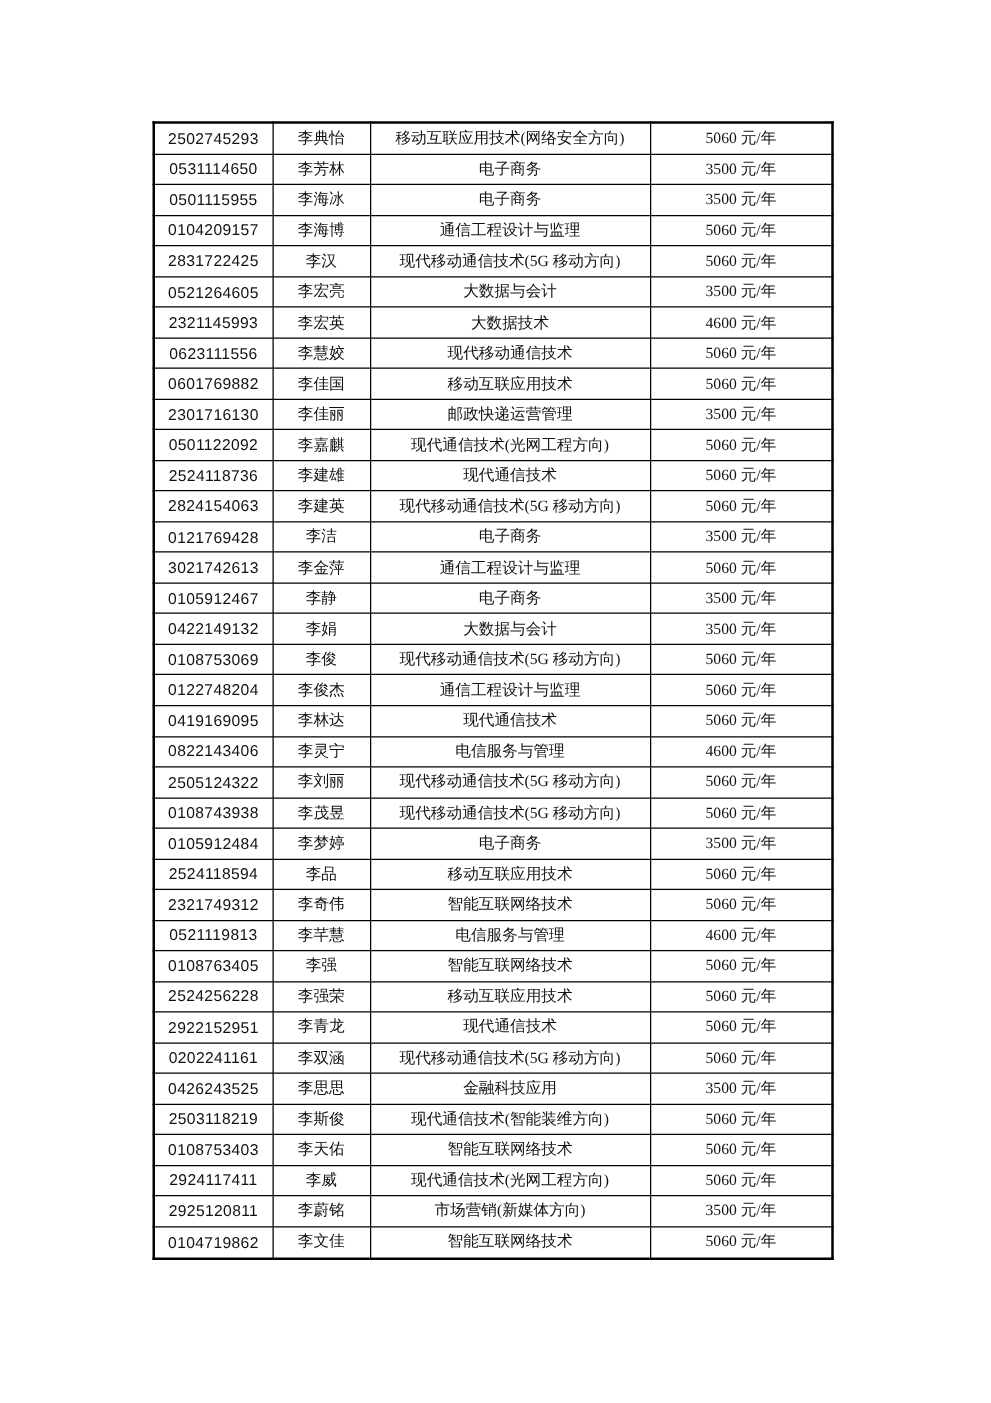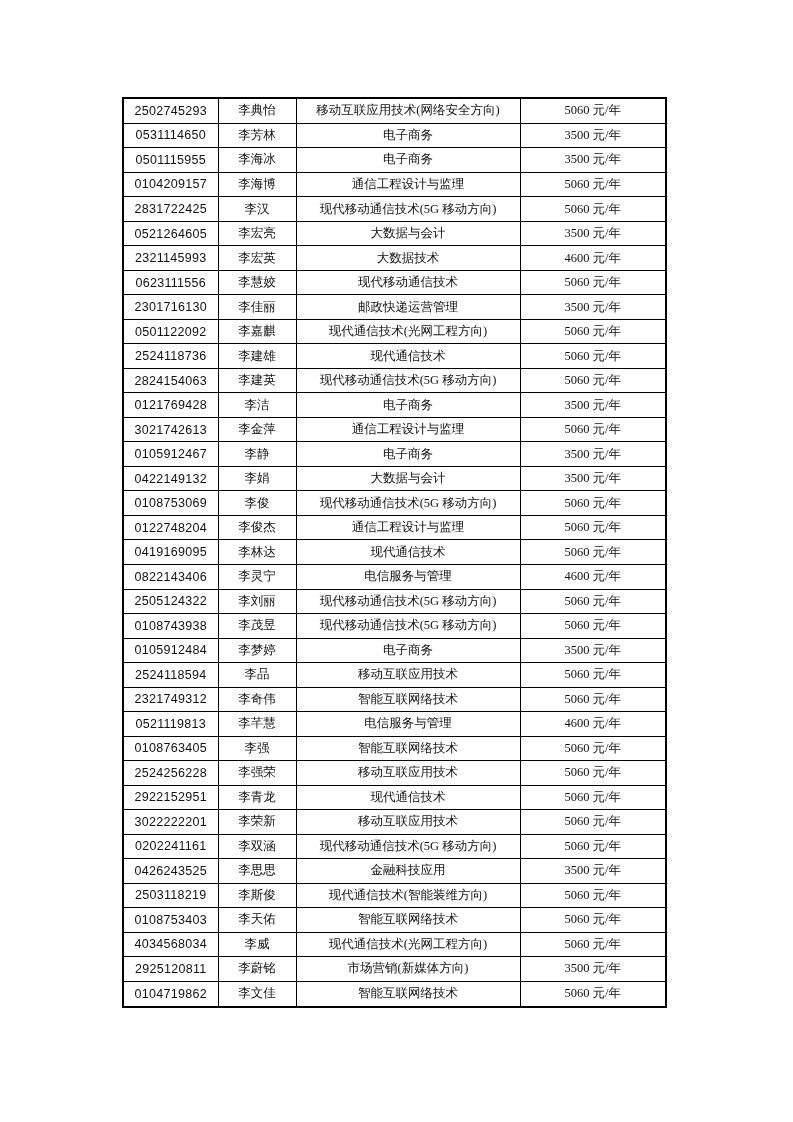--- a/index.html
+++ b/index.html
@@ -105,6 +105,12 @@
     <td class="cell-fee">5060 元/年</td>
   </tr>
         <tr>
+    <td class="cell-id">0601769882</td>
+    <td class="cell-name">李佳国</td>
+    <td class="cell-major">移动互联应用技术</td>
+    <td class="cell-fee">5060 元/年</td>
+  </tr>
+        <tr>
     <td class="cell-id">2301716130</td>
     <td class="cell-name">李佳丽</td>
     <td class="cell-major">邮政快递运营管理</td>

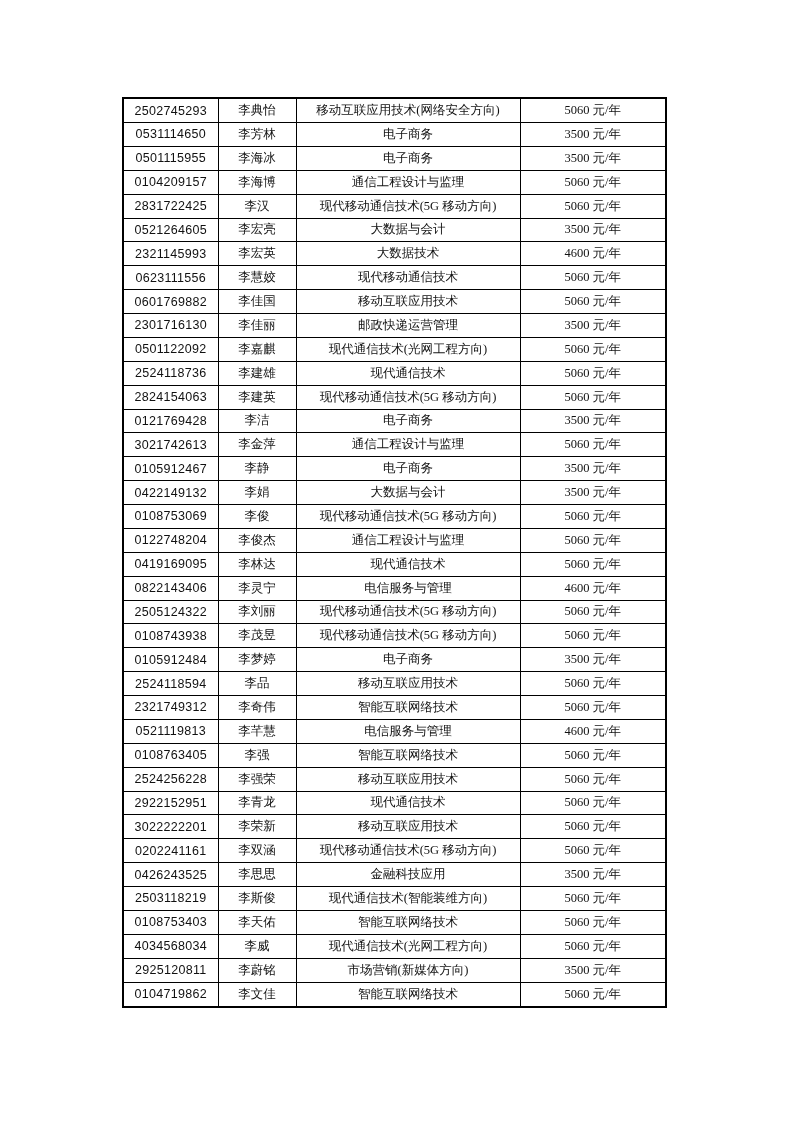--- a/index.html
+++ b/index.html
@@ -237,12 +237,6 @@
     <td class="cell-fee">5060 元/年</td>
   </tr>
         <tr>
-    <td class="cell-id">3022222201</td>
-    <td class="cell-name">李荣新</td>
-    <td class="cell-major">移动互联应用技术</td>
-    <td class="cell-fee">5060 元/年</td>
-  </tr>
-        <tr>
     <td class="cell-id">0202241161</td>
     <td class="cell-name">李双涵</td>
     <td class="cell-major">现代移动通信技术(5G 移动方向)</td>

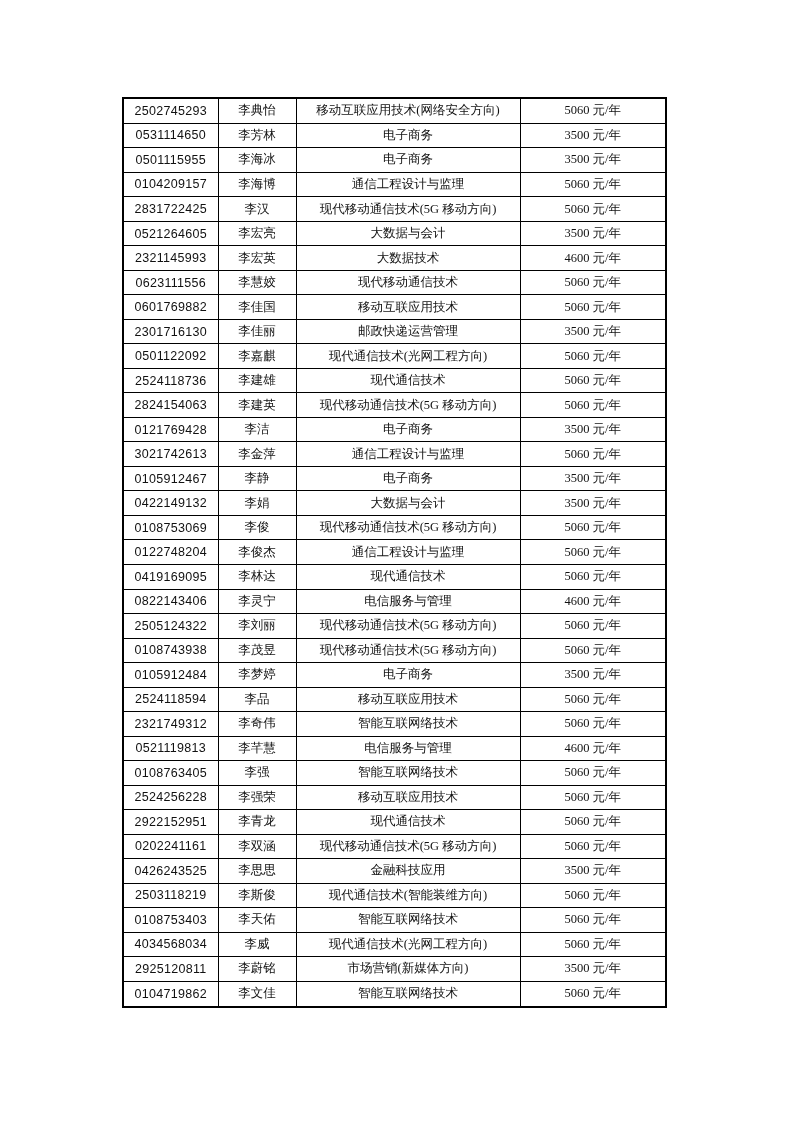--- a/index.html
+++ b/index.html
@@ -261,7 +261,7 @@
     <td class="cell-fee">5060 元/年</td>
   </tr>
         <tr>
-    <td class="cell-id">4034568034</td>
+    <td class="cell-id">2924117411</td>
     <td class="cell-name">李威</td>
     <td class="cell-major">现代通信技术(光网工程方向)</td>
     <td class="cell-fee">5060 元/年</td>

